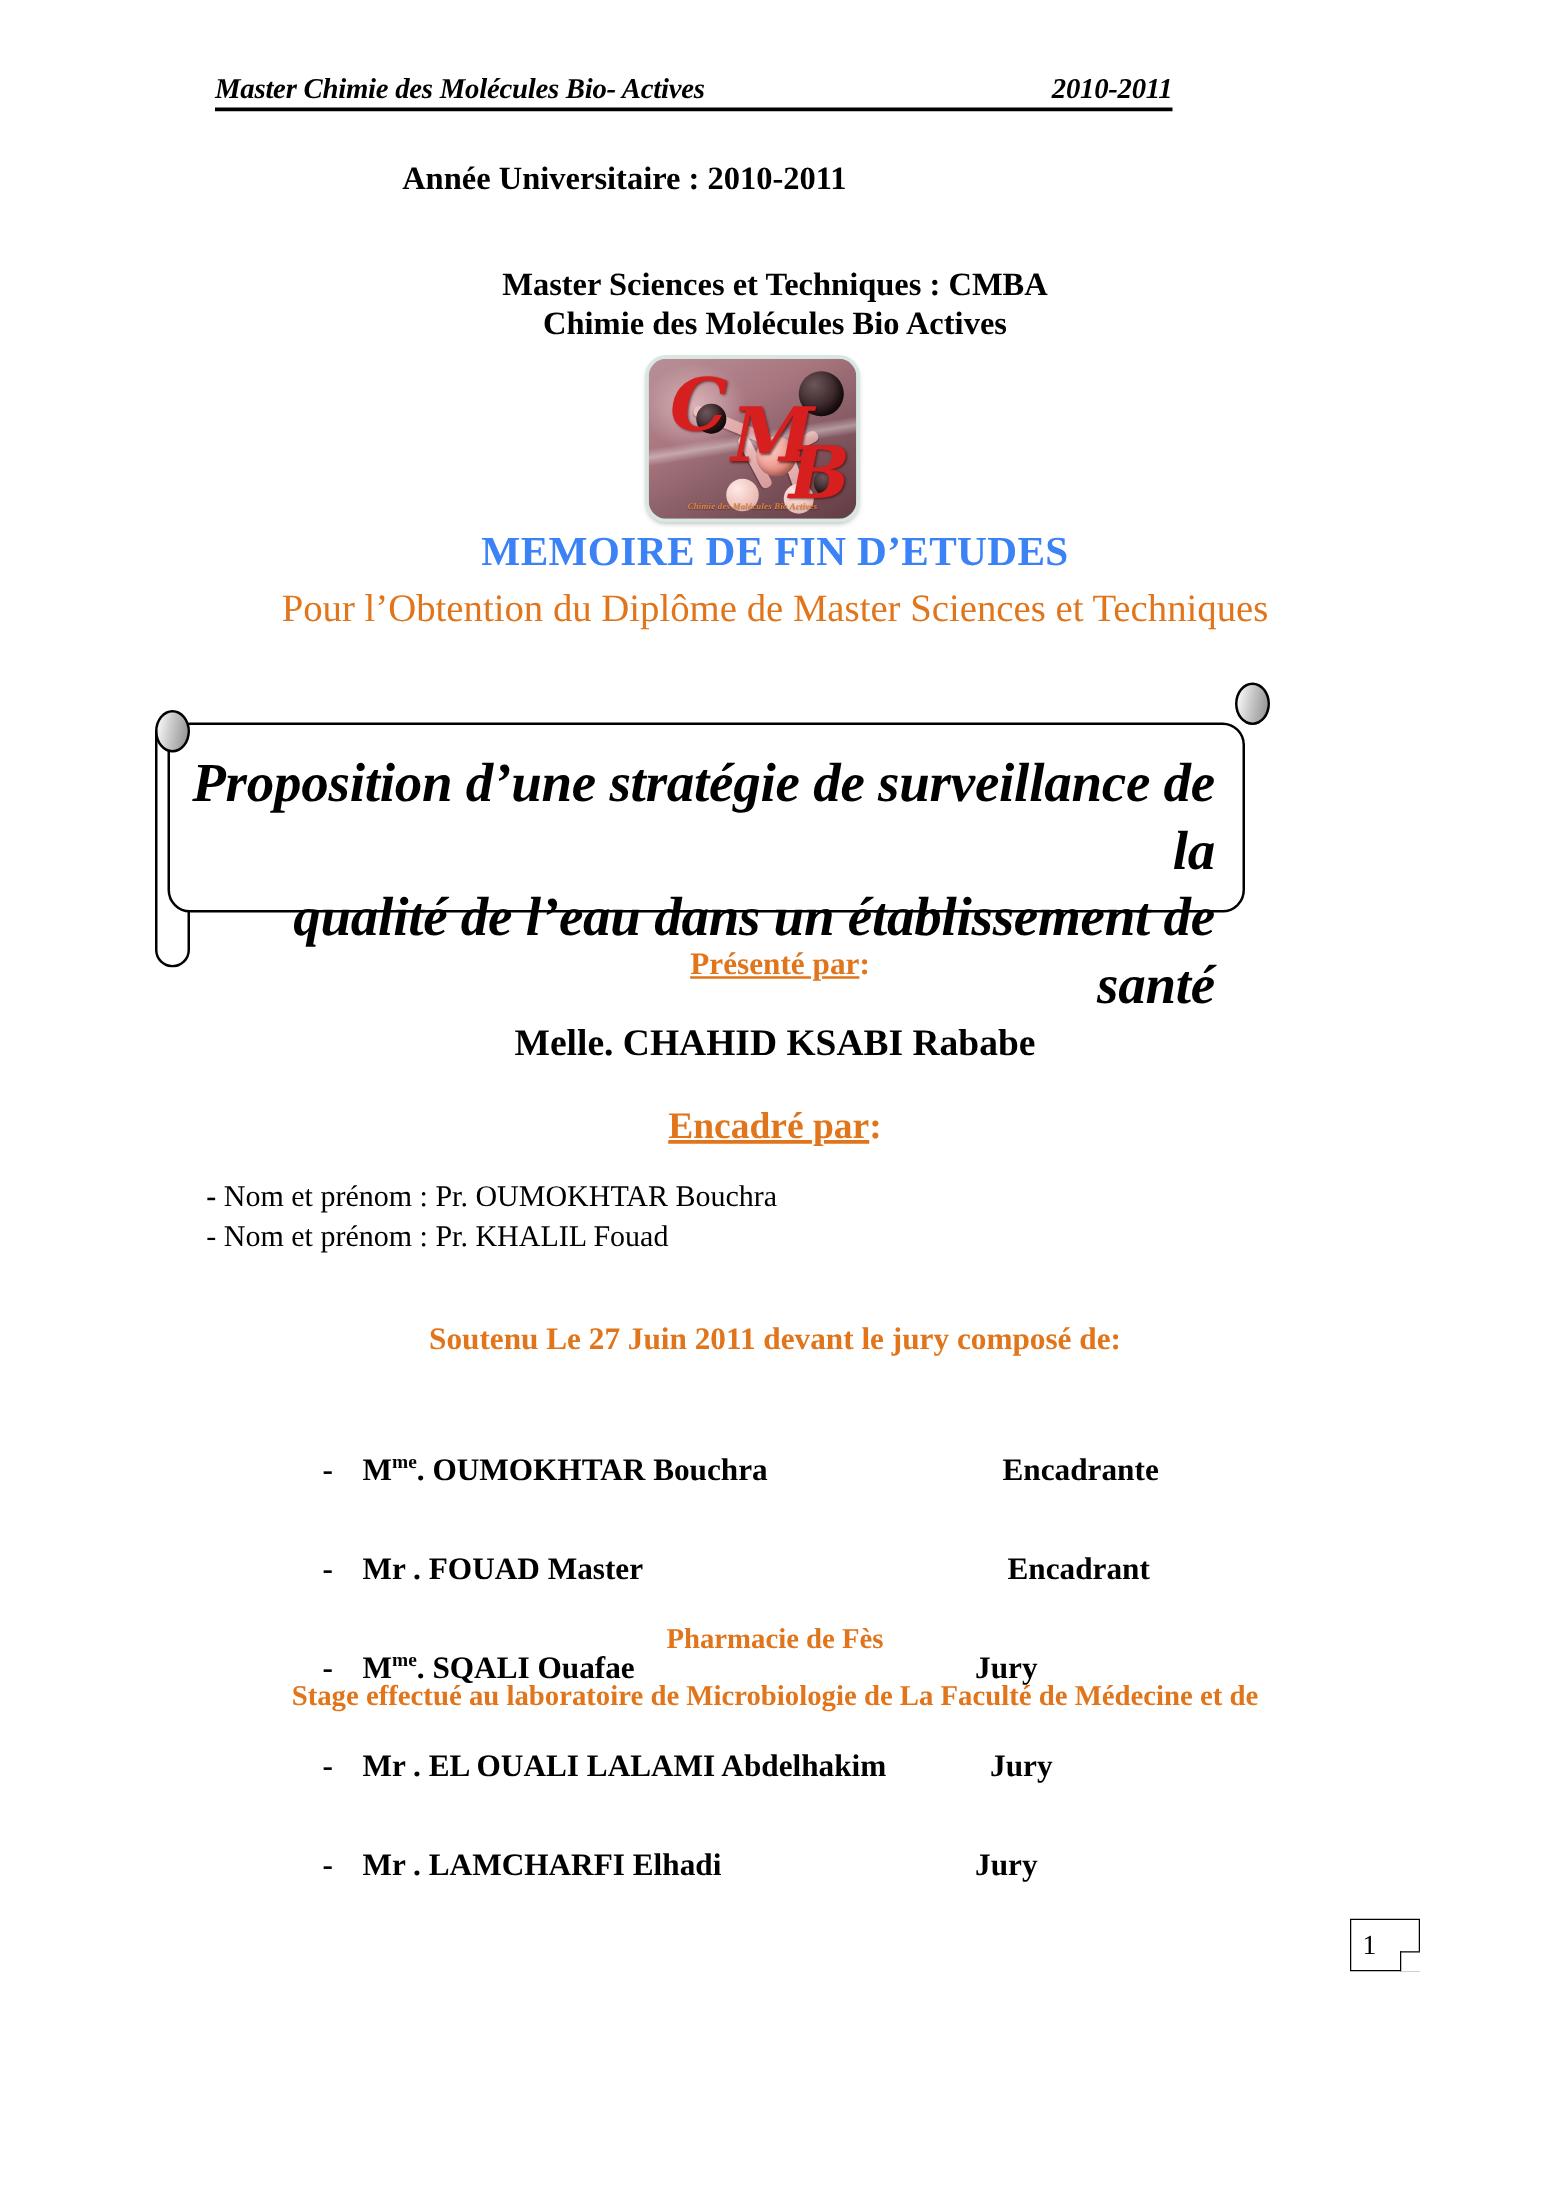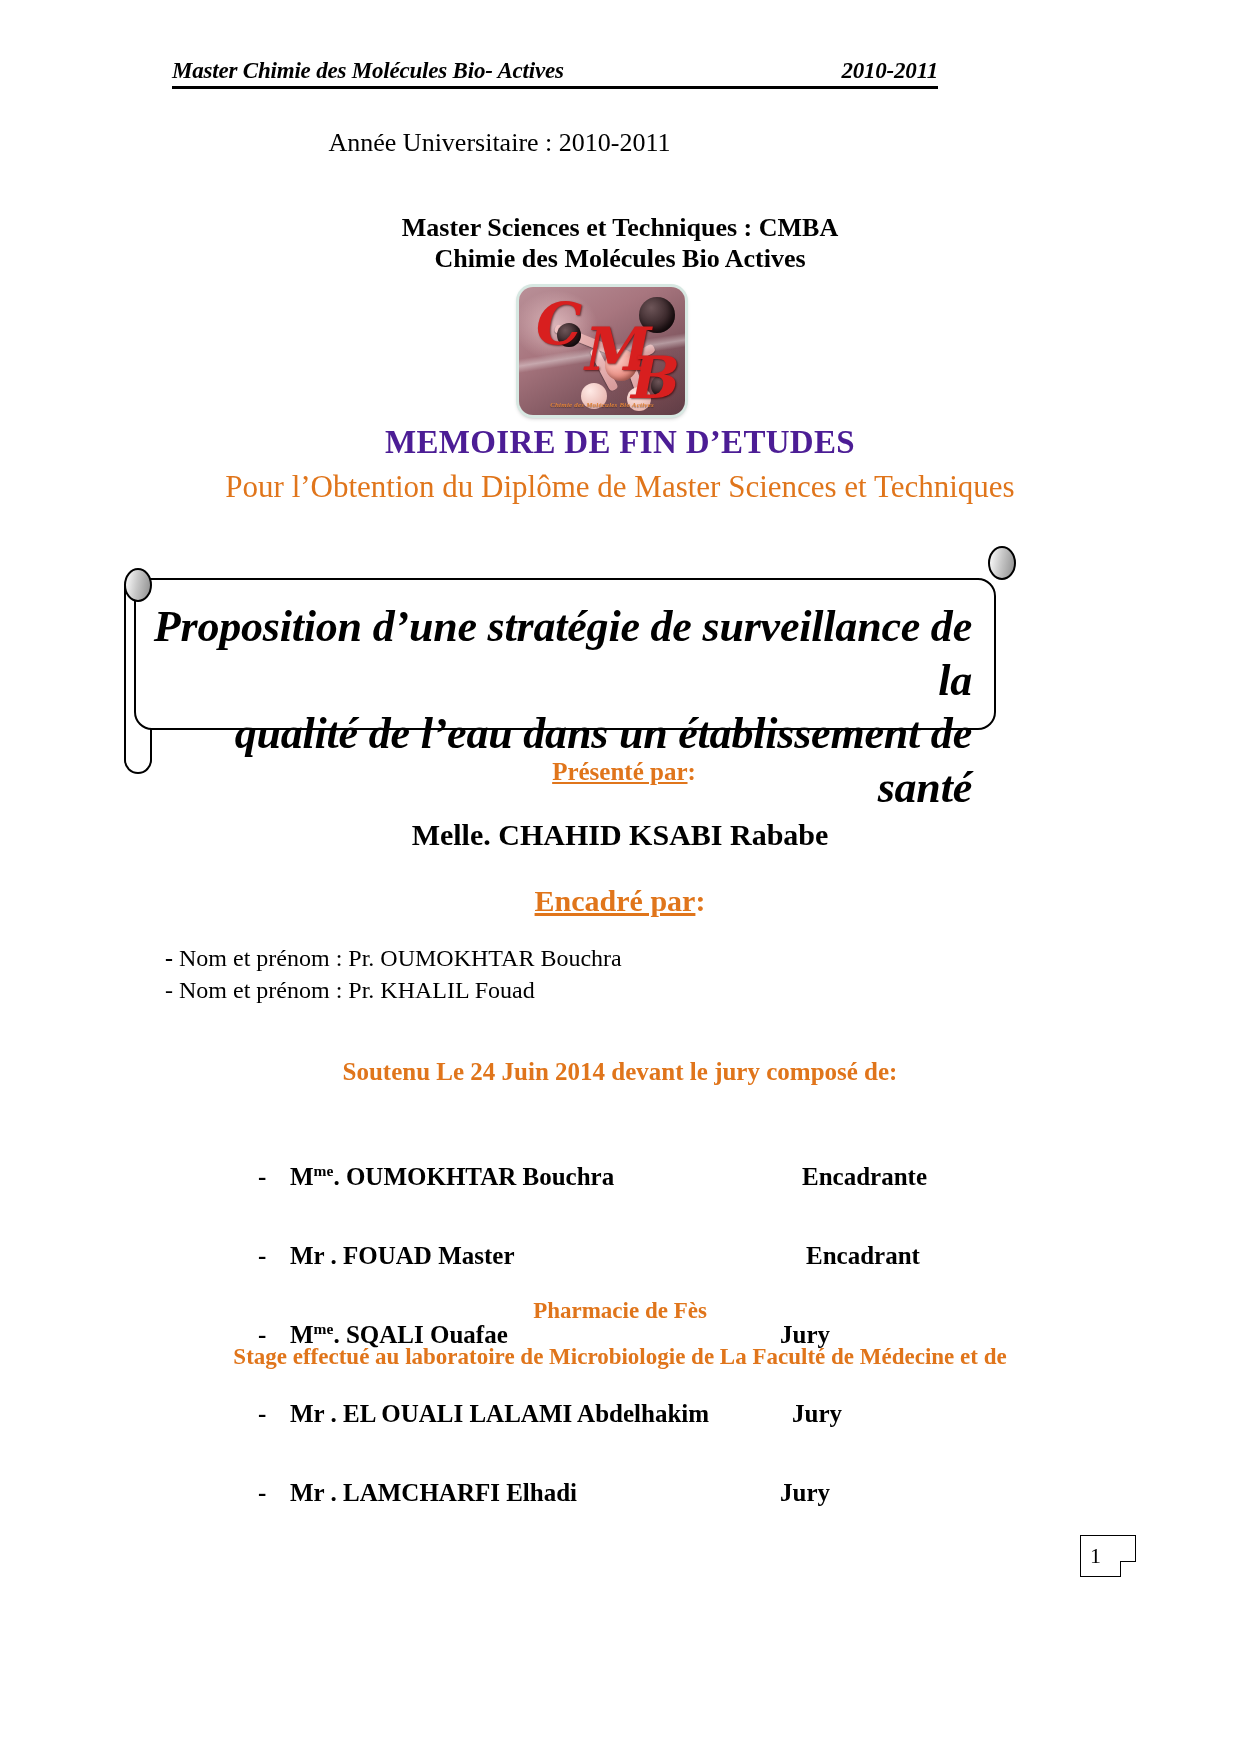--- a/index.html
+++ b/index.html
@@ -48,7 +48,7 @@
     top: 128px;
     left: 0;
     width: 999px;
-    font-weight: normal;
+    font-weight: bold;
     font-size: 26px;
   }
   .master-line1 {

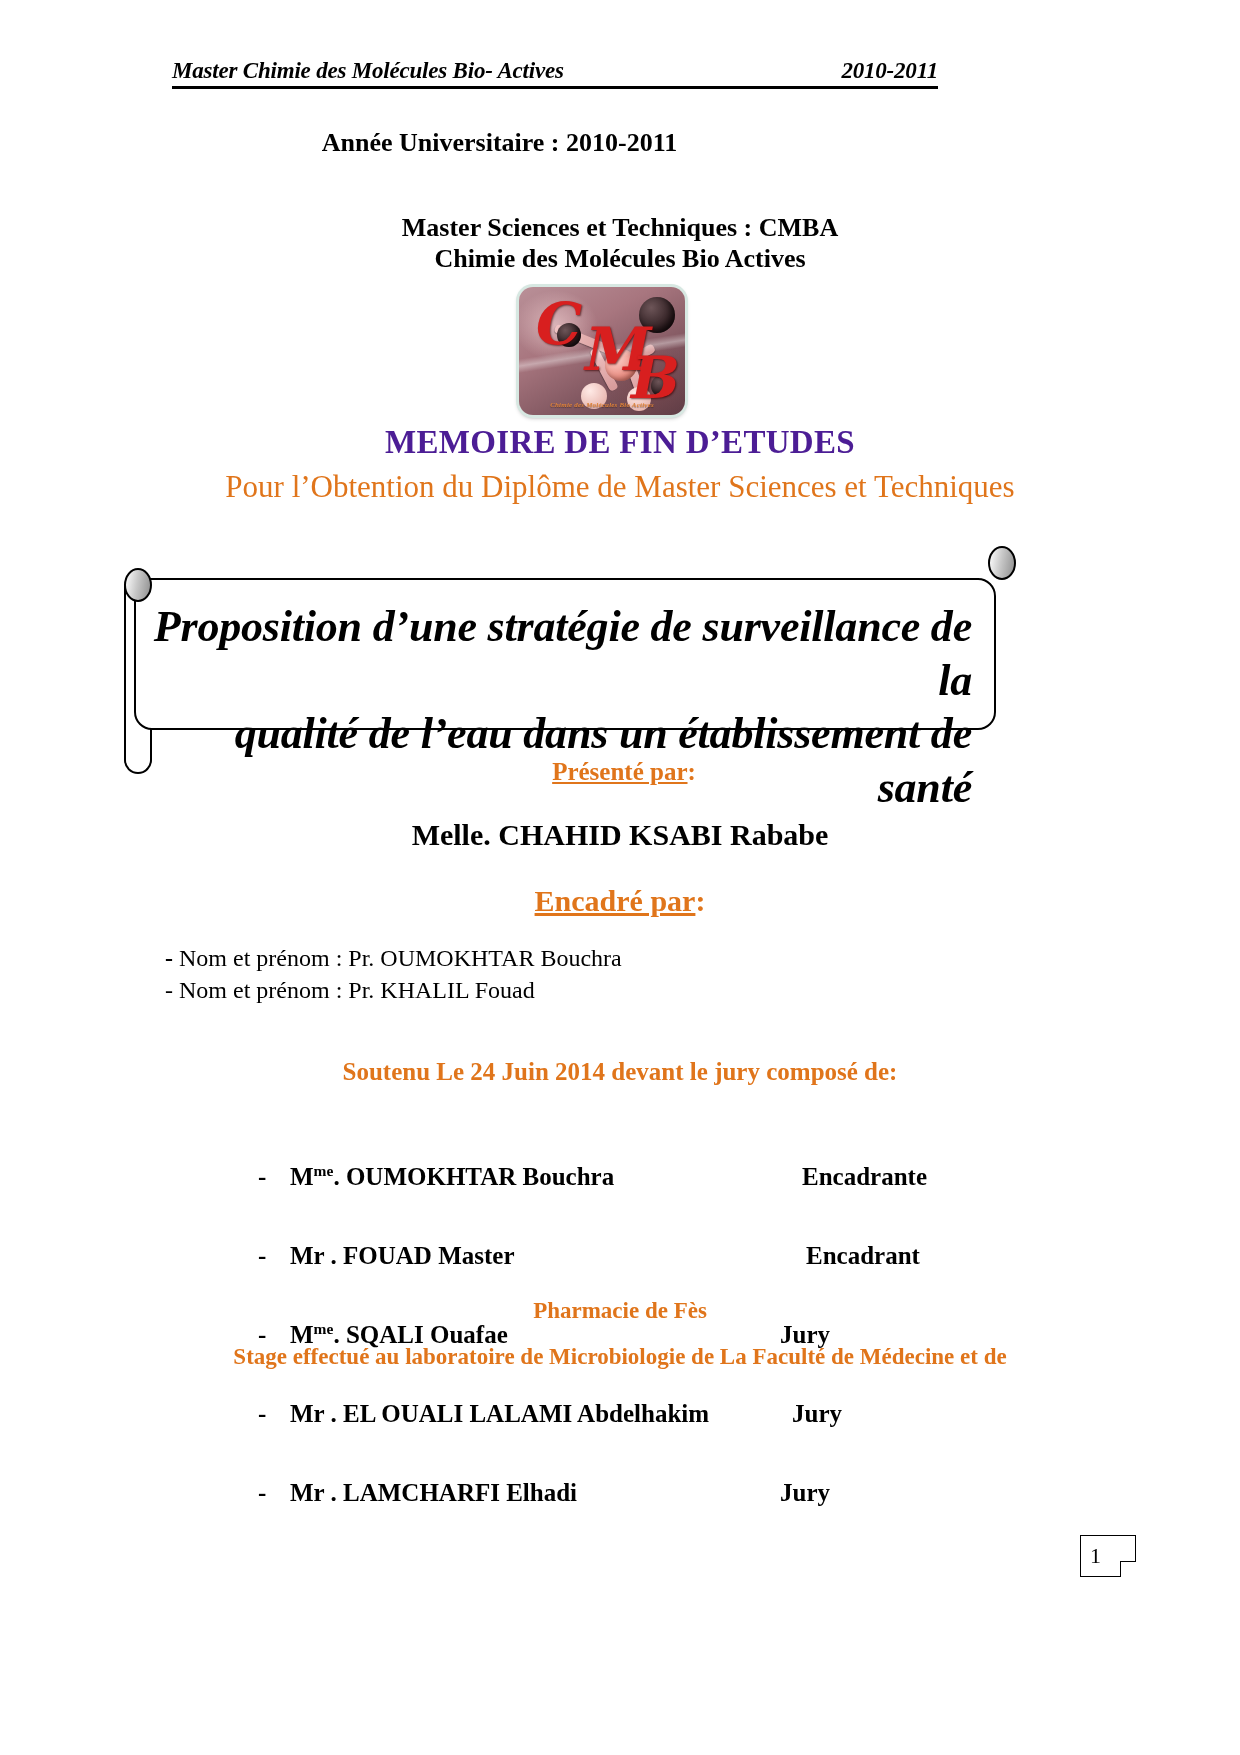--- a/index.html
+++ b/index.html
@@ -149,7 +149,7 @@
     top: 424px;
     left: 0;
     width: 1240px;
-    color: #4c1d95;
+    color: #3b82f6;
     font-weight: bold;
     font-size: 33px;
     letter-spacing: 0.3px;

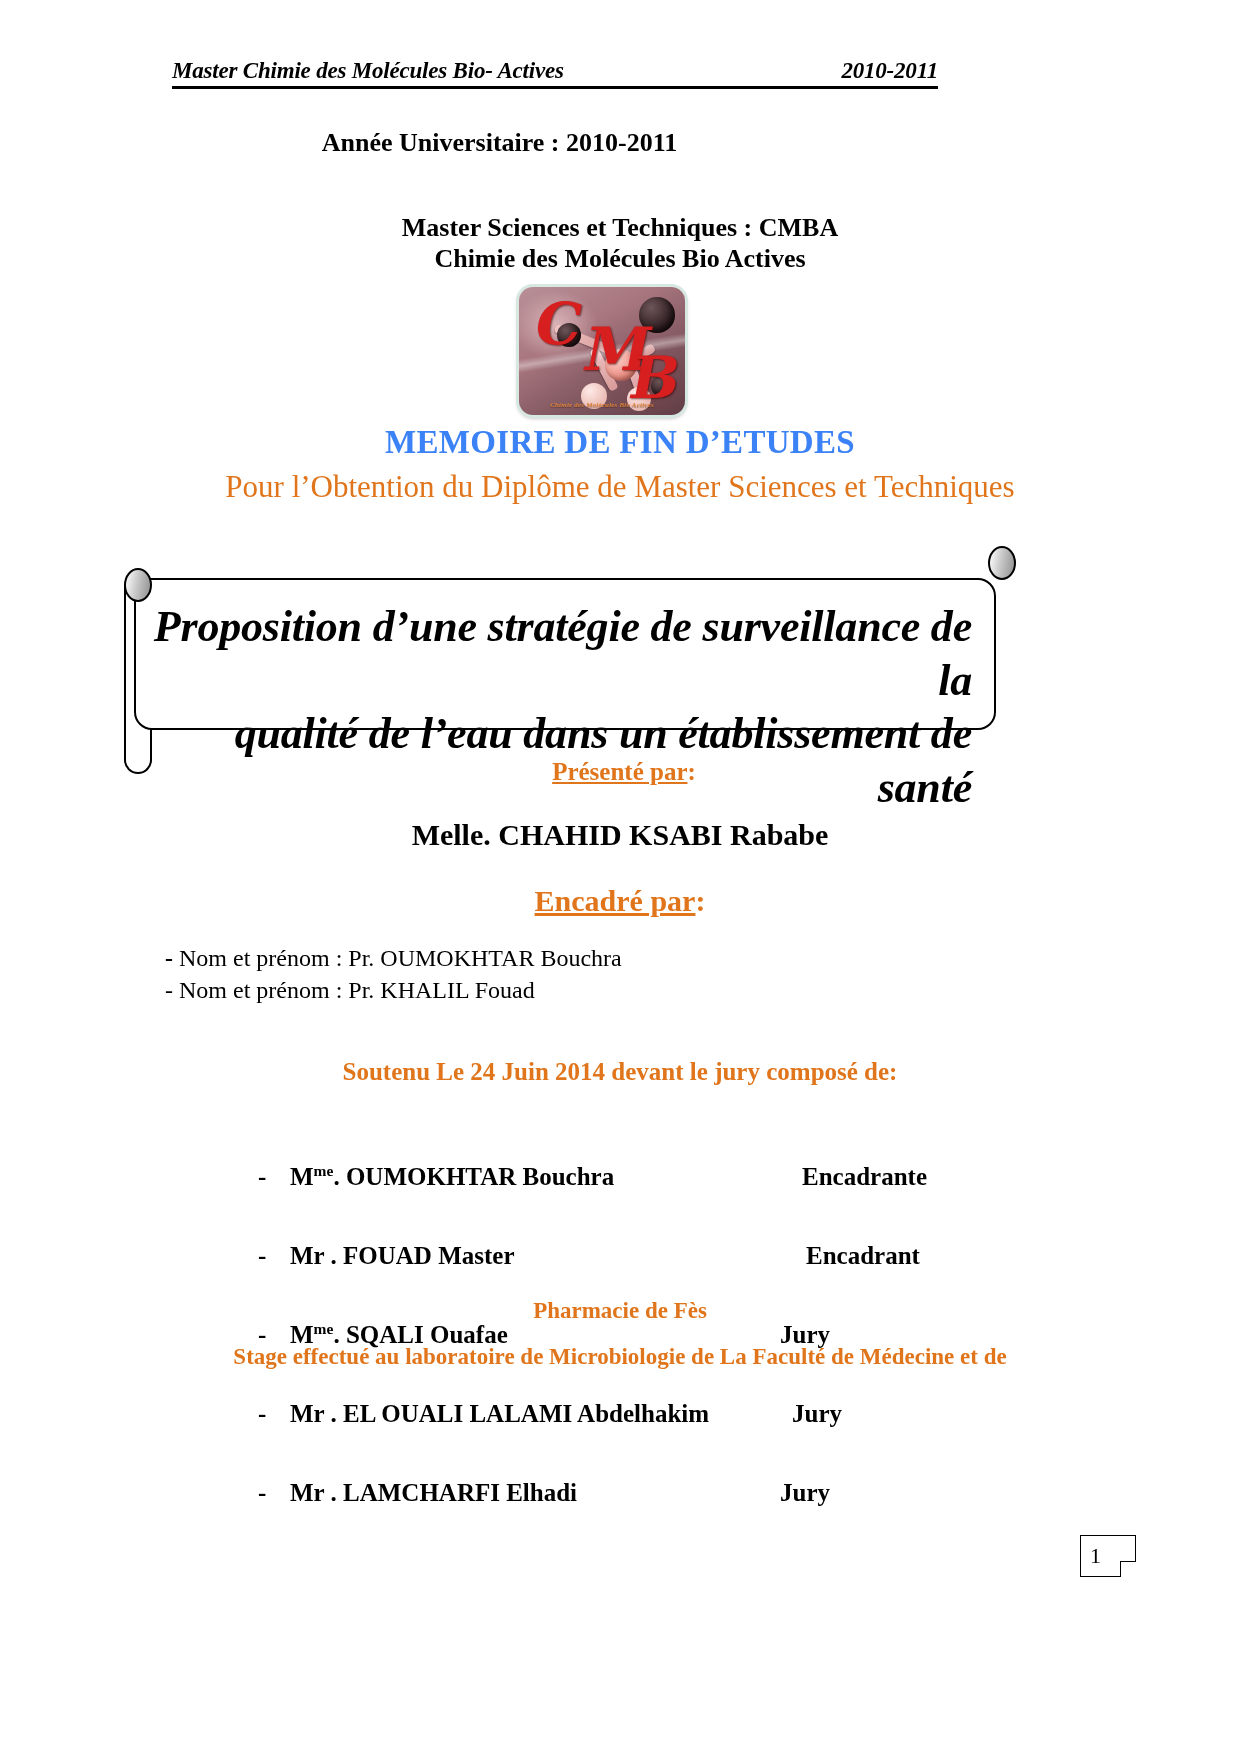--- a/index.html
+++ b/index.html
@@ -407,7 +407,7 @@
     </div>
   </div>
 
-  <div class="soutenu center">Soutenu Le 24 Juin 2014 devant le jury composé de:</div>
+  <div class="soutenu center">Soutenu Le 27 Juin 2011 devant le jury composé de:</div>
 
   <div class="jury">
     <div class="jury-row">

